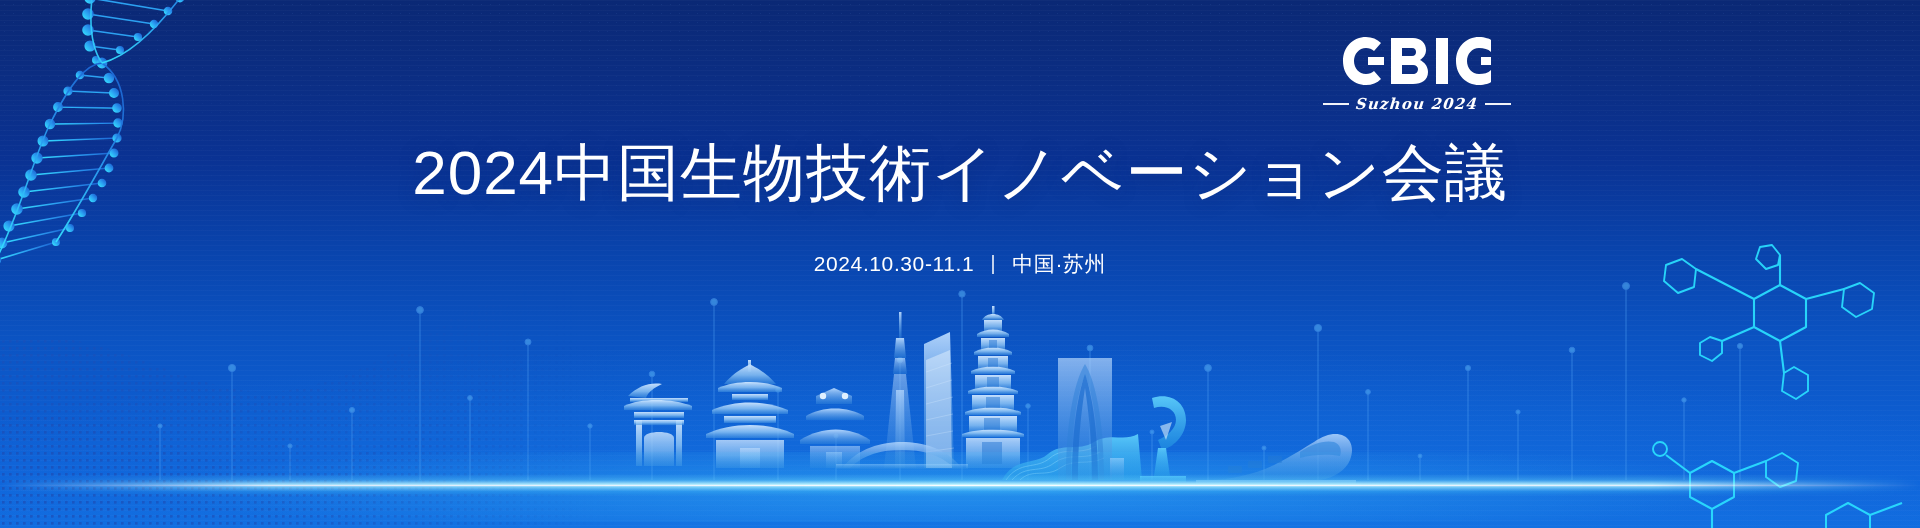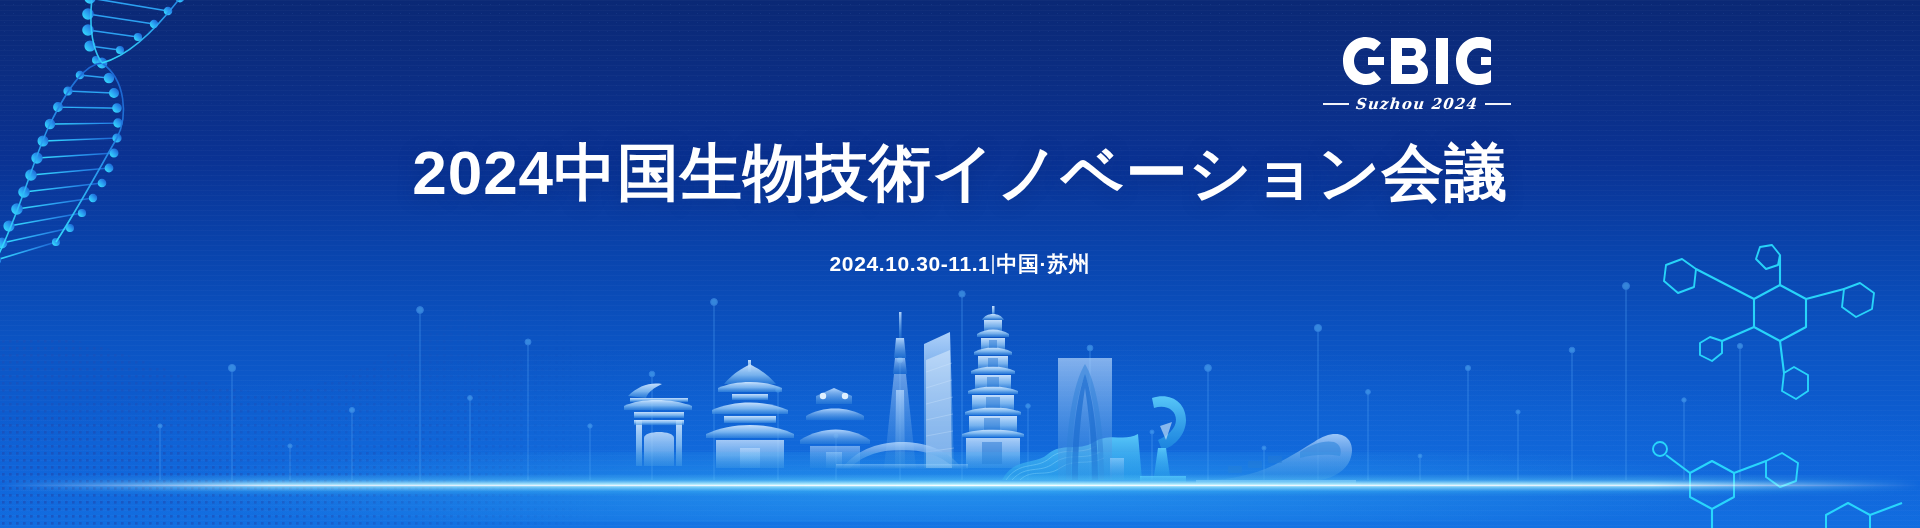--- a/index.html
+++ b/index.html
@@ -116,7 +116,7 @@
     text-align:center;
     color:#ffffff;
     font-size:62px;
-    font-weight:700;
+    font-weight:400;
     letter-spacing:1px;
     line-height:1.06;
     text-shadow:0 2px 18px rgba(0,40,120,0.45);

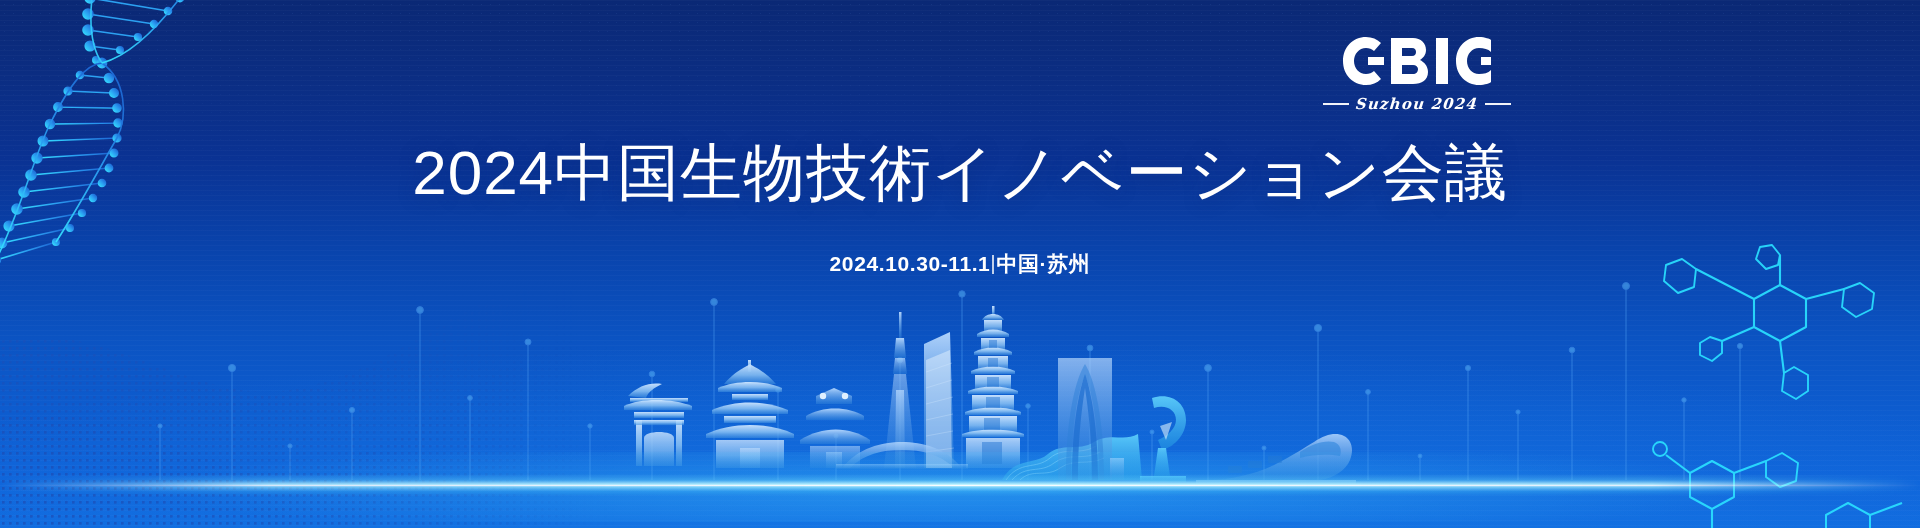--- a/index.html
+++ b/index.html
@@ -127,10 +127,10 @@
   .subtitle {
     position:absolute; left:0; top:250px; width:1920px;
     display:flex; align-items:center; justify-content:center;
-    gap:2px;
+    gap:18px;
     color:#ffffff;
     font-size:21px;
-    font-weight:700;
+    font-weight:400;
     letter-spacing:.6px;
     white-space:nowrap;
   }

